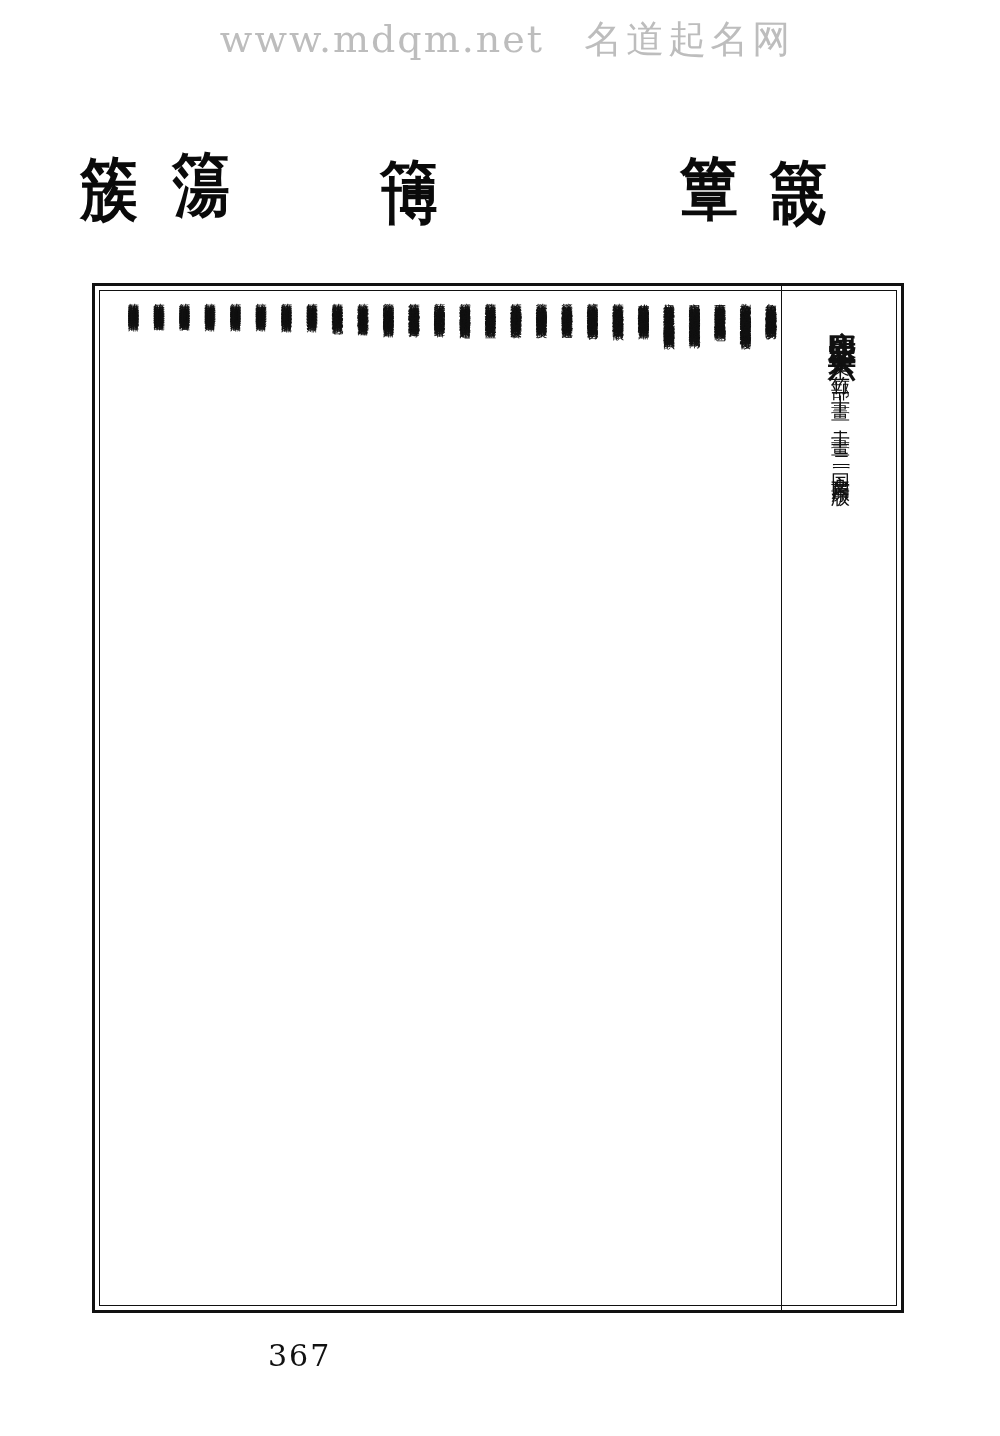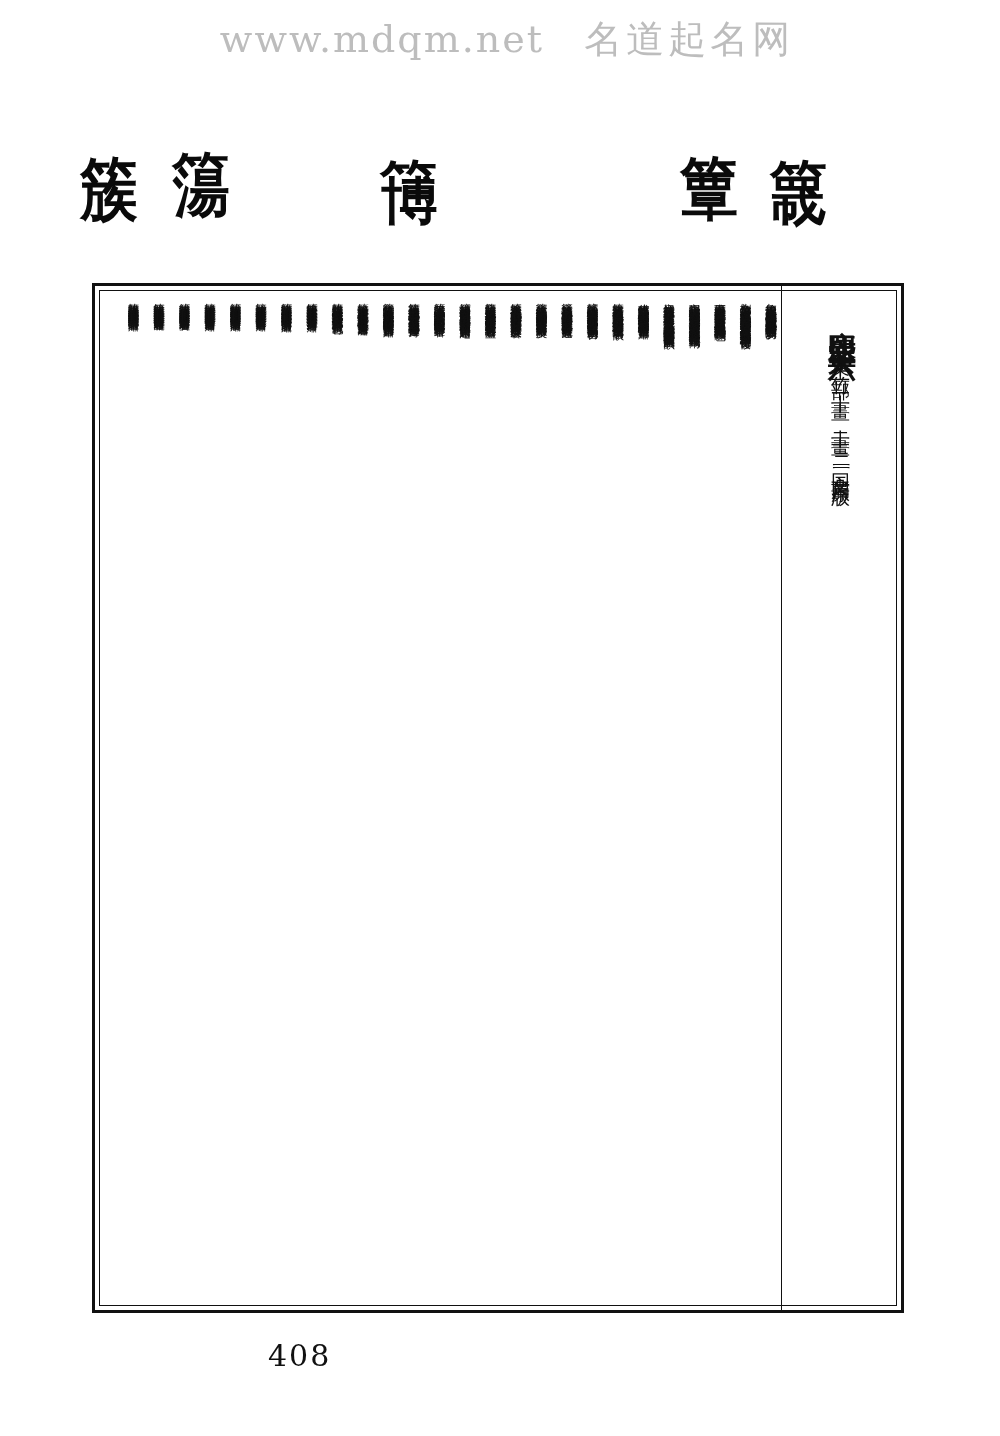--- a/index.html
+++ b/index.html
@@ -223,6 +223,6 @@
   </div>
 </div>
 
-<div id="page-number">408</div>
+<div id="page-number">367</div>
 
 </body></html>

